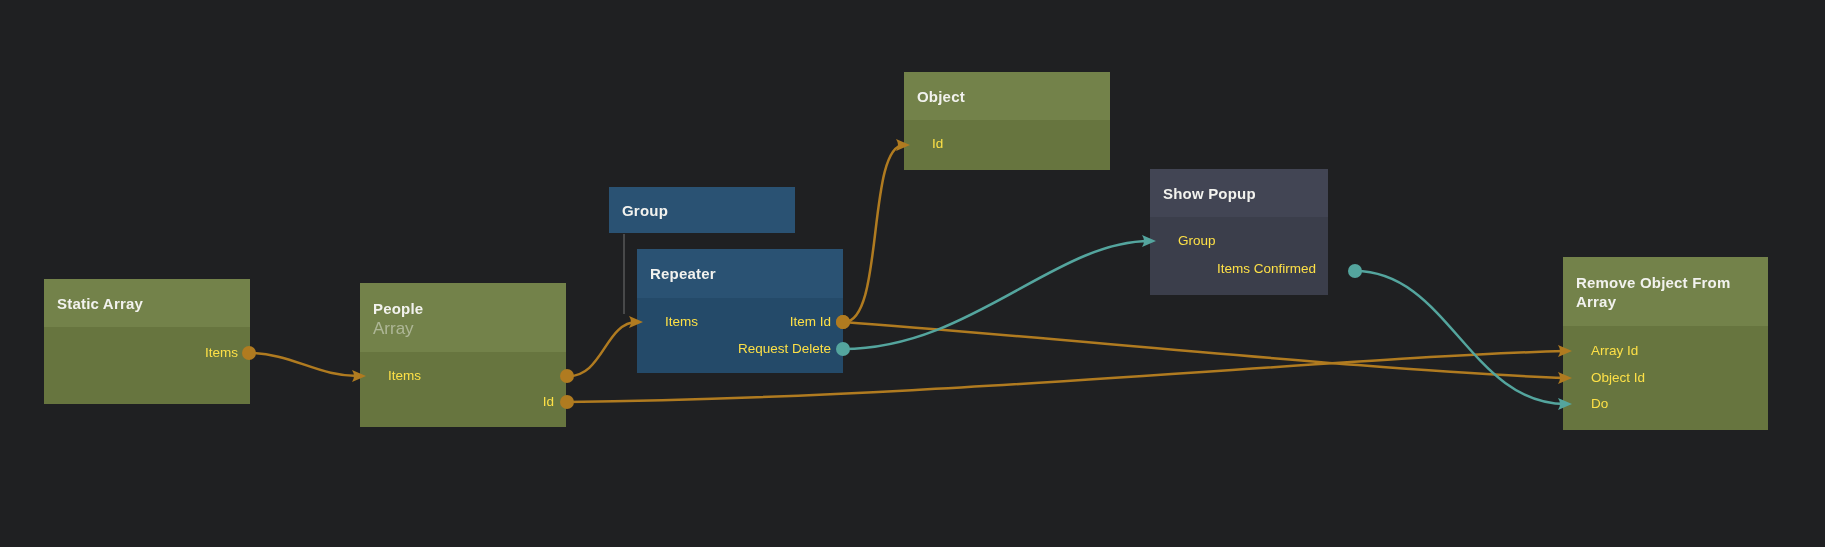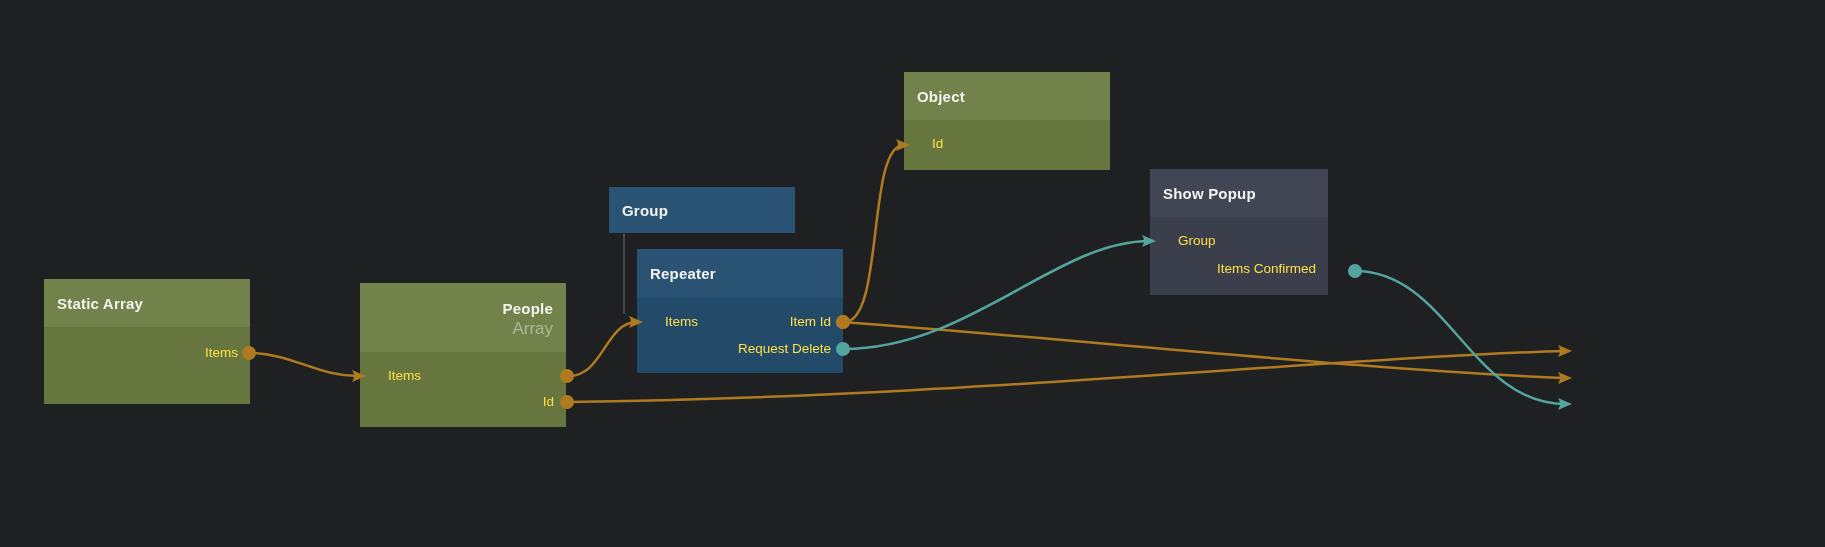--- a/index.html
+++ b/index.html
@@ -76,6 +76,20 @@
         <span class="port-label-right">Items Confirmed</span>
       </div>
     </div>
+    <div class="node" style="left: 1563px; top: 257px; width: 205px; height: 173px; background: rgb(103, 117, 63);">
+      <div class="node-header" style="height: 69px; background: rgb(115, 130, 74);">
+        <div class="node-title">Remove Object From Array</div>
+      </div>
+      <div class="row" style="top: 81px;">
+        <span class="port-label-left">Array Id</span>
+      </div>
+      <div class="row" style="top: 108px;">
+        <span class="port-label-left">Object Id</span>
+      </div>
+      <div class="row" style="top: 134px;">
+        <span class="port-label-left">Do</span>
+      </div>
+    </div>
     <svg id="wires" width="1825" height="547">
       <line x1="624" y1="234" x2="624" y2="314" stroke="#9b9b9b" stroke-opacity="0.45" stroke-width="1.5"></line>
       <path d="M249,353 C292,353 318,377 360,376" fill="none" stroke="#b07b20" stroke-width="2.5"></path>

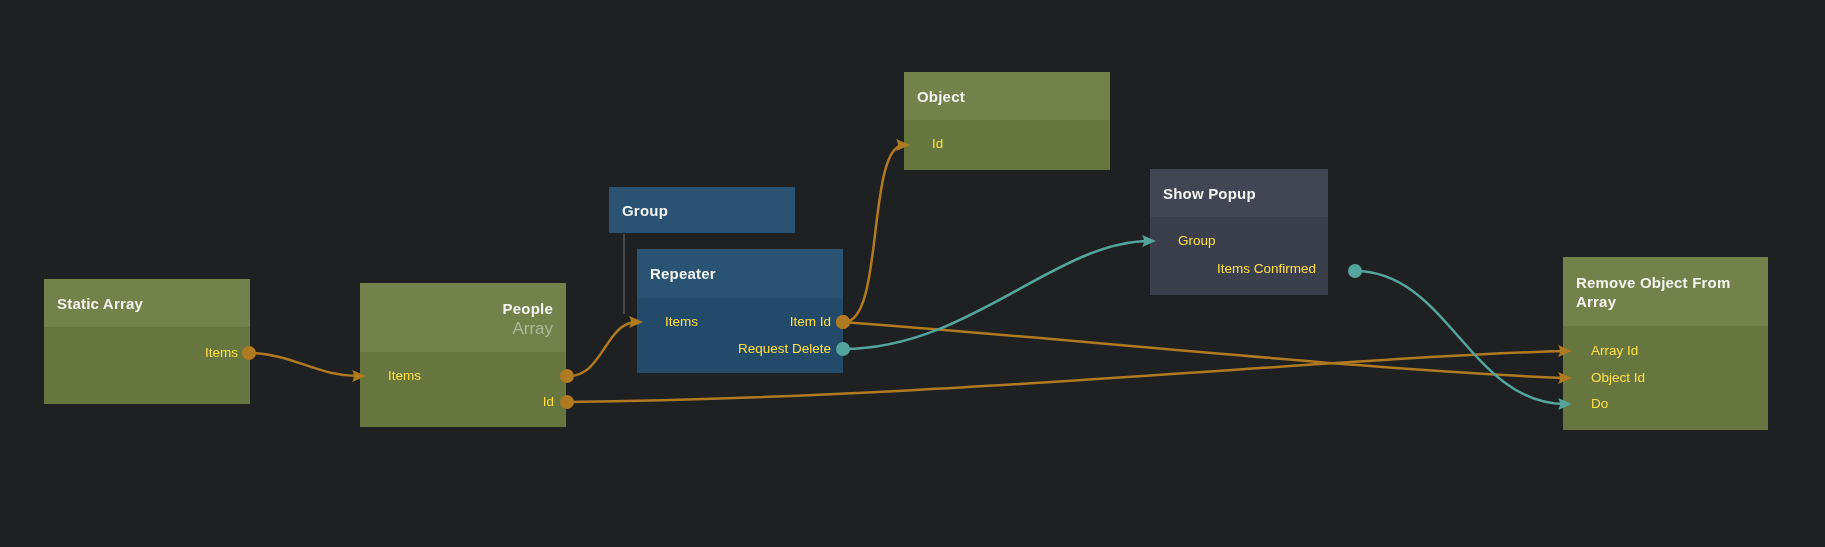--- a/index.html
+++ b/index.html
@@ -28,7 +28,7 @@
         <span class="port-label-right">Items</span>
       </div>
     </div>
-    <div class="node" style="left: 360px; top: 283px; width: 206px; height: 144px; background: rgb(103, 117, 63); text-align: right;">
+    <div class="node" style="left: 360px; top: 283px; width: 206px; height: 144px; background: rgb(103, 117, 63);">
       <div class="node-header" style="height: 69px; background: rgb(115, 130, 74);">
         <div class="node-title">People</div>
         <div class="node-subtitle">Array</div>

